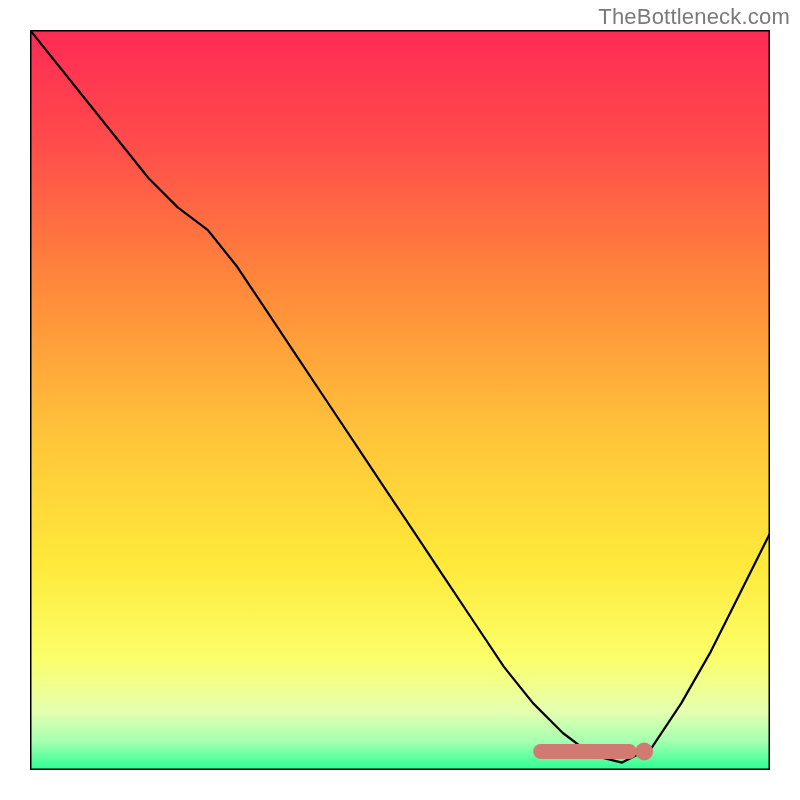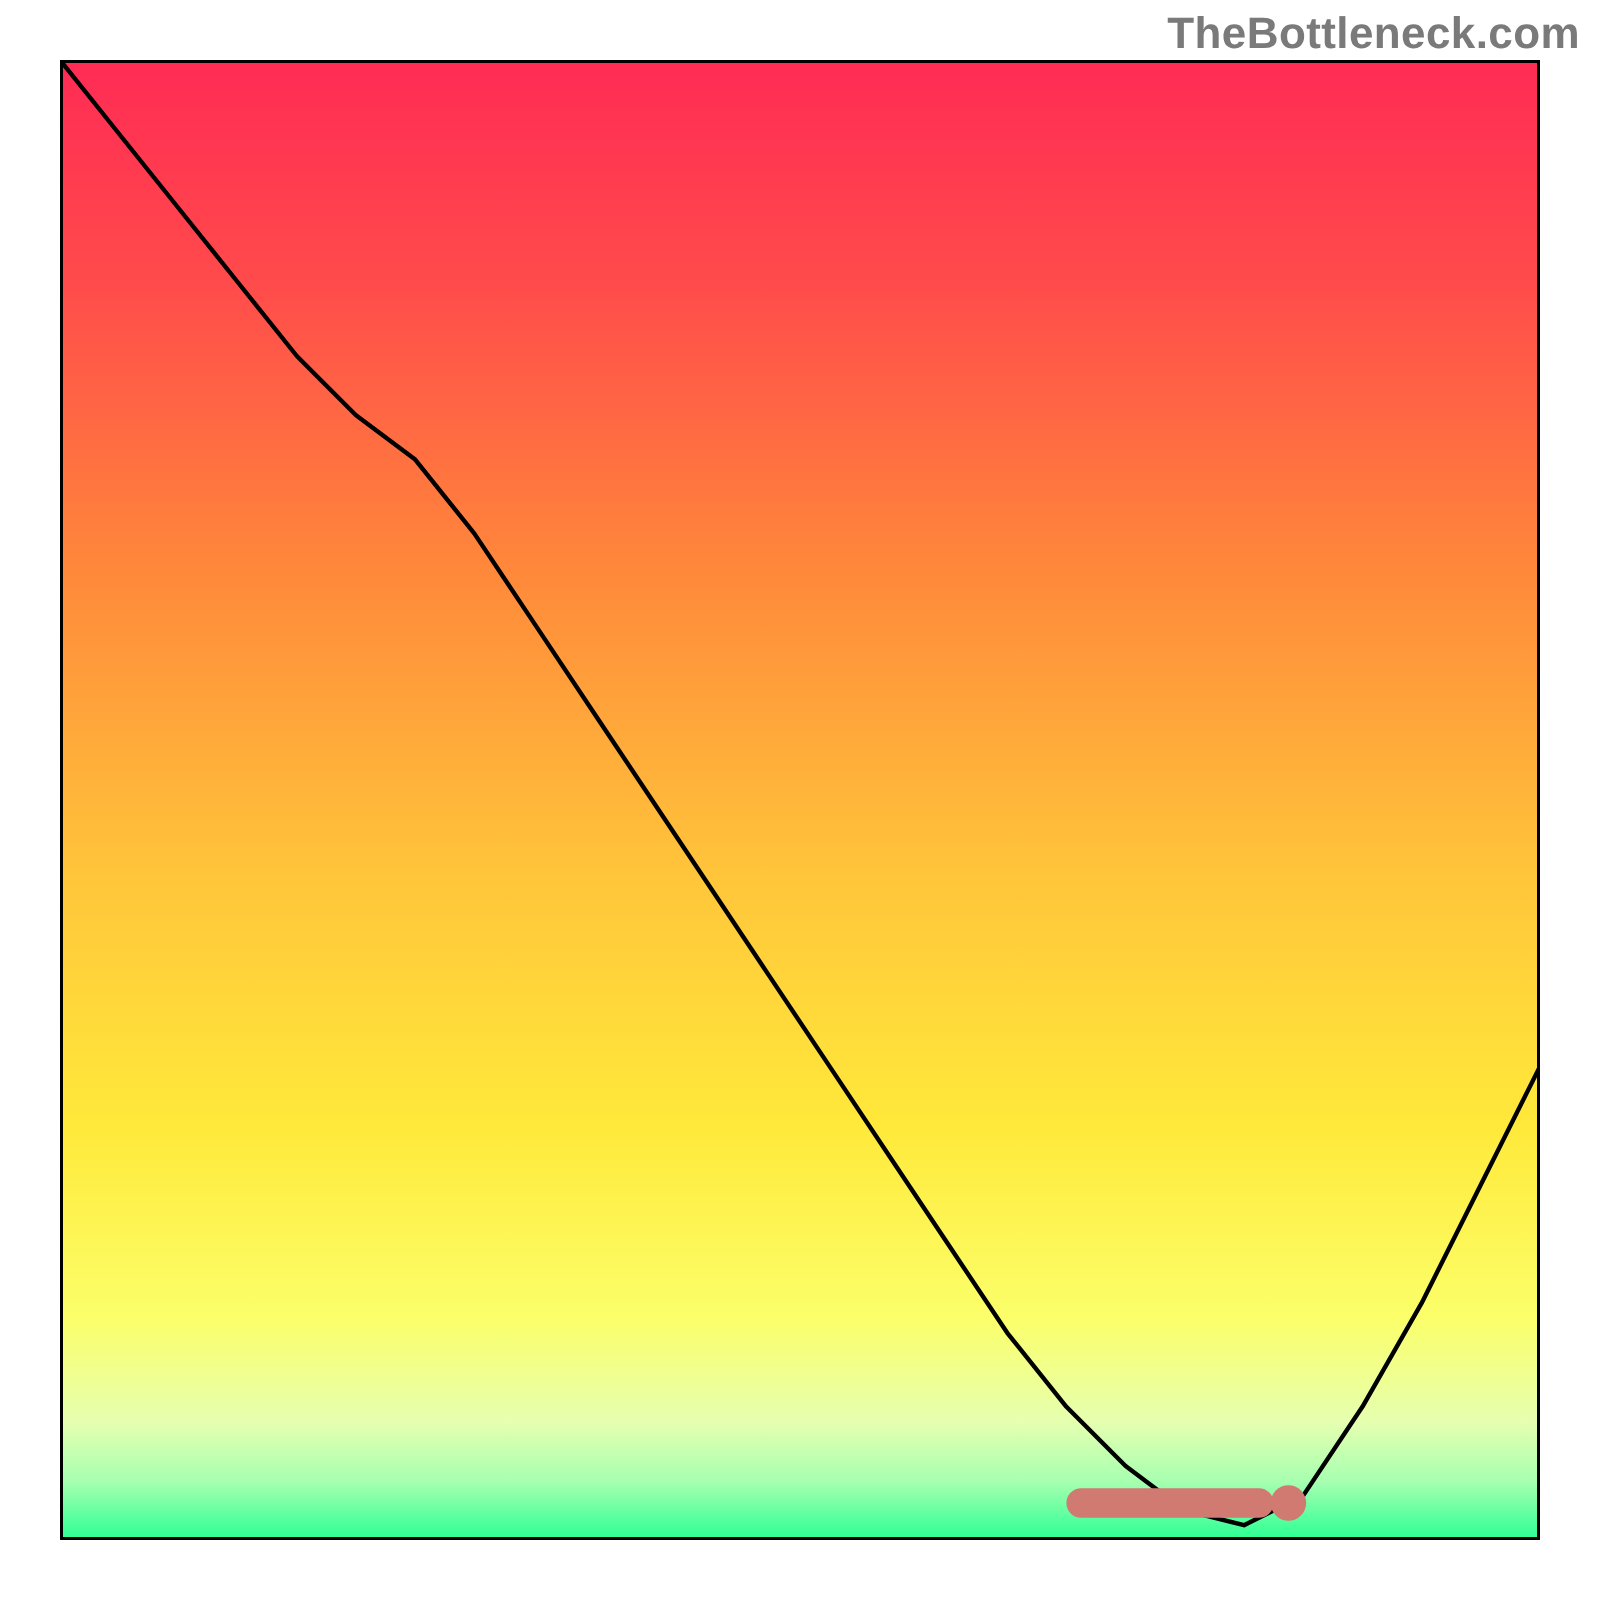--- a/index.html
+++ b/index.html
@@ -20,7 +20,7 @@
     top: 4px;
     right: 10px;
     font-size: 22px;
-    font-weight: bold;
+    font-weight: normal;
     color: #7a7a7a;
     letter-spacing: 0.2px;
   }

